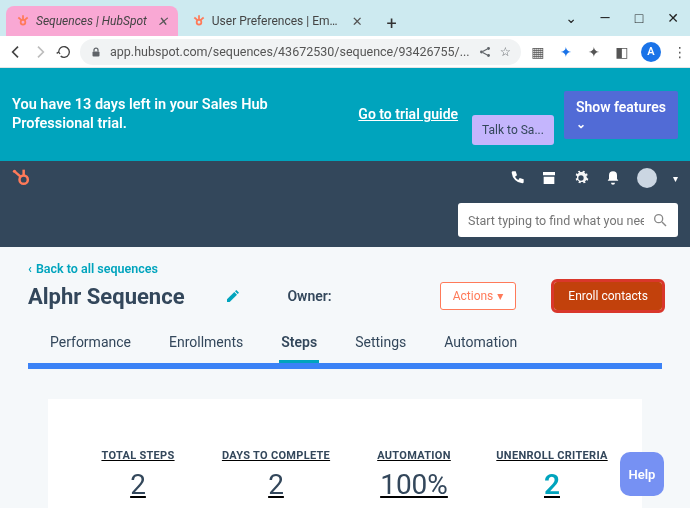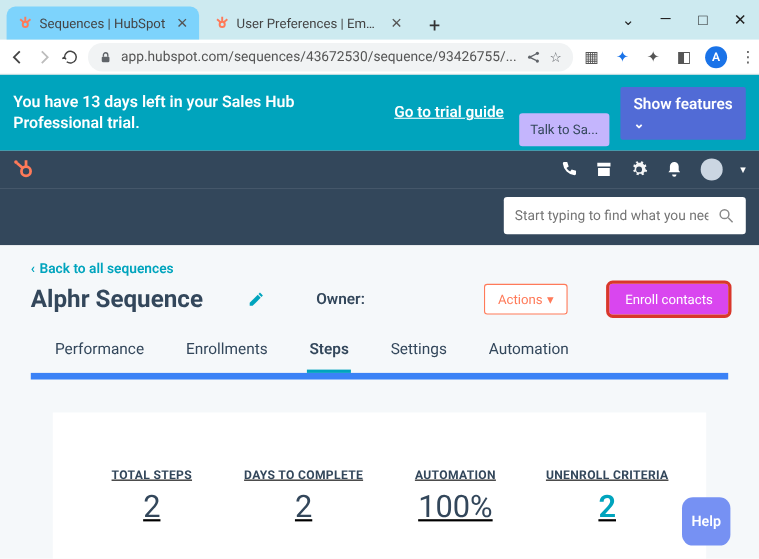--- a/index.html
+++ b/index.html
@@ -8,7 +8,7 @@
   .titlebar { height:36px; background:#cdeaf0; display:flex; align-items:center; position:relative; }
   .tabs { display:flex; align-items:flex-end; height:36px; padding-left:6px; }
   .tab { display:flex; align-items:center; height:30px; border-radius:8px 8px 0 0; padding:0 10px; gap:6px; font-size:12px; color:#444; margin-right:4px; min-width:0; }
-  .tab.active { background:#7dd3fc; }
+  .tab.active { background:#f9a8d4;font-style:italic; }
   .tab .favicon { width:14px; height:14px; display:flex; align-items:center; justify-content:center; }
   .sprocket { width:14px; height:14px; }
   .tab-title { white-space:nowrap; overflow:hidden; text-overflow:ellipsis; max-width:130px; }

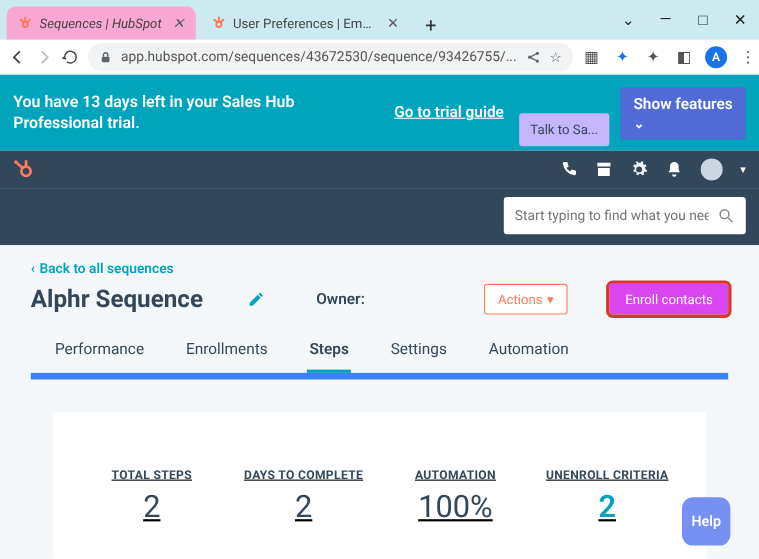--- a/index.html
+++ b/index.html
@@ -26,7 +26,7 @@
   .ext-ico { width:18px; height:18px; display:flex; align-items:center; justify-content:center; color:#555; font-size:14px; }
   .avatar-circ { width:20px;height:20px;border-radius:50%; background:#1a73e8; color:#fff; font-size:11px; display:flex;align-items:center;justify-content:center; font-weight:600; }
   
-  .trial { background:#00a4bd; color:#fff; display:flex; align-items:center; padding:4px 12px; gap:10px;}
+  .trial { background:#00a4bd; color:#fff; display:flex; align-items:center; padding:16px 12px; gap:10px;}
   .trial-left { flex:1; font-size:14.5px; font-weight:600; line-height:1.25; }
   .trial-link { text-decoration:underline; font-weight:600; font-size:14px; margin-right:4px; line-height:1.3; display:inline-block; }
   .trial-btn { background:#c4b5fd; color:#33475b; border-radius:3px; font-size:12px; padding:8px 10px; white-space:nowrap;margin-top:31px; }

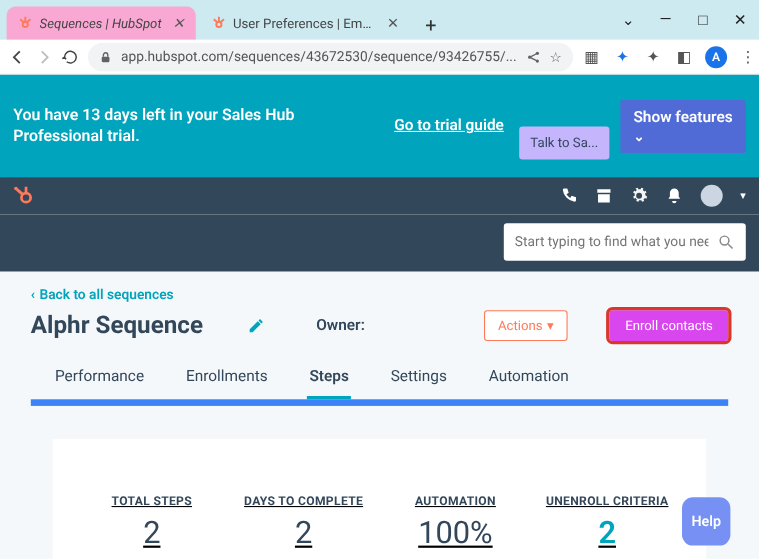--- a/index.html
+++ b/index.html
@@ -50,7 +50,7 @@
   .editpen { margin-left:12px; color:#00a4bd; }
   .owner { margin-left:auto; margin-right:80px; font-size:14px; color:#33475b; font-weight:600; }
   .btn-actions { border:1px solid #ff7a59; color:#ff7a59; background:#fff; border-radius:3px; padding:6px 12px; font-size:12px; display:flex; align-items:center; gap:4px; margin-right:10px; }
-  .btn-enroll { background:#d946ef; color:#fff; border-radius:3px; padding:7px 14px; font-size:12px; outline:3px solid #d9372b; outline-offset:0px; }
+  .btn-enroll { background:#c2410c; color:#fff; border-radius:3px; padding:7px 14px; font-size:12px; outline:3px solid #d9372b; outline-offset:0px; }
   
   .ptabs { display:flex; gap:34px; margin-top:20px; padding:0 20px; border-bottom:6px solid #3b82f6; }
   .ptab { font-size:14px; color:#33475b; padding:4px 2px 10px; }

